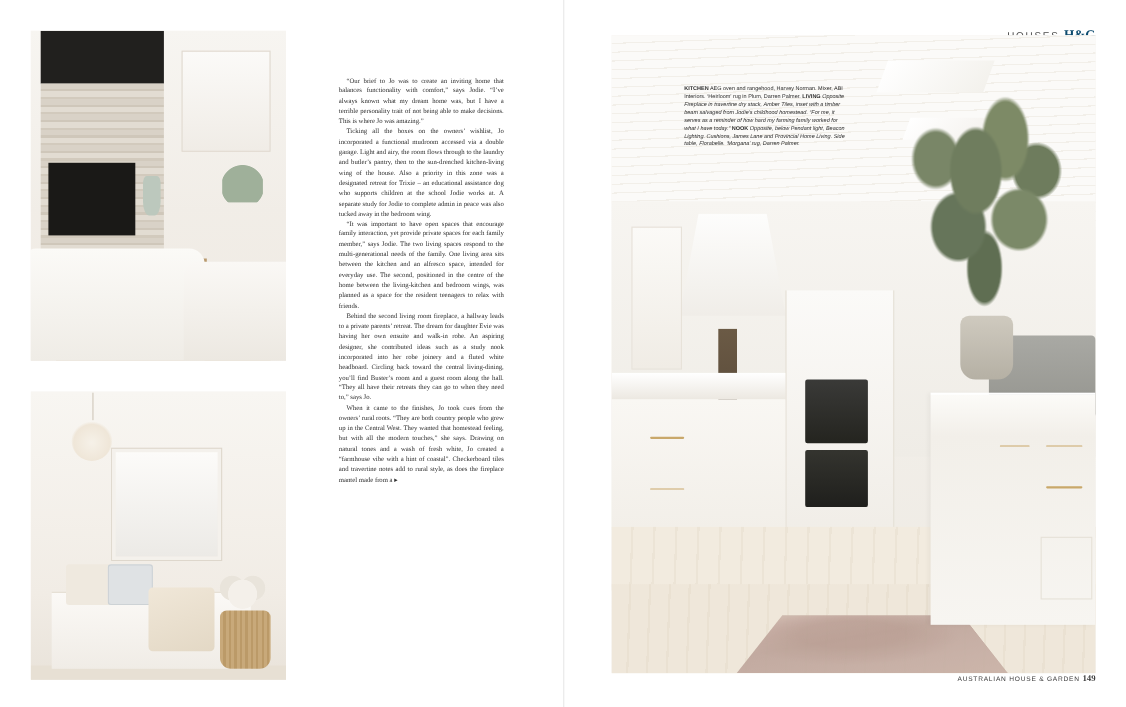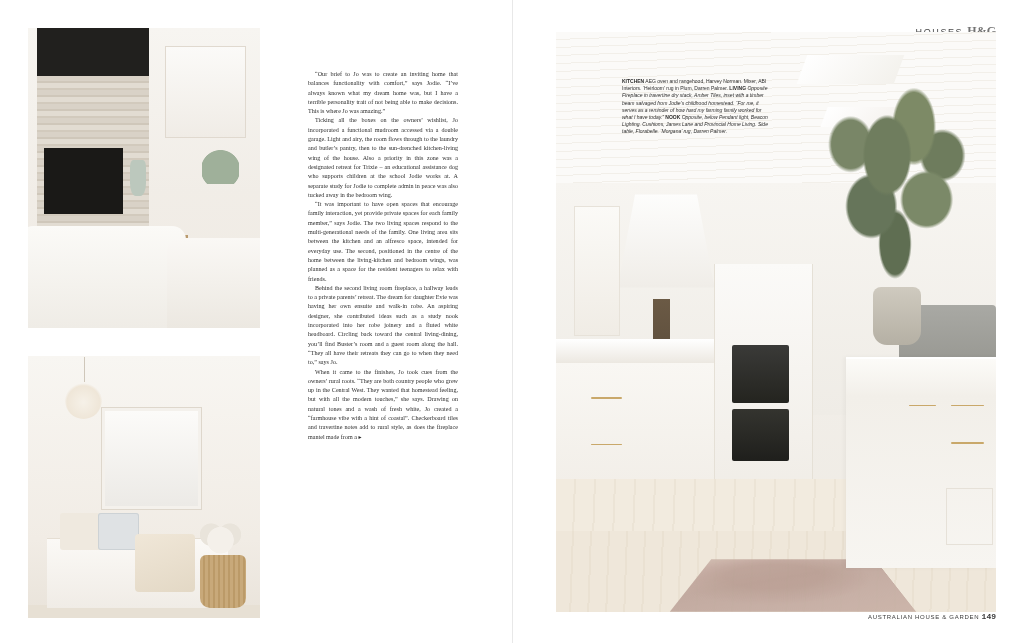--- a/index.html
+++ b/index.html
@@ -215,7 +215,7 @@
     font-weight: bold;
     font-size: 12px;
     letter-spacing: 0;
-    color: #737373;
+    color: #0c4a6e;
   }
 
   

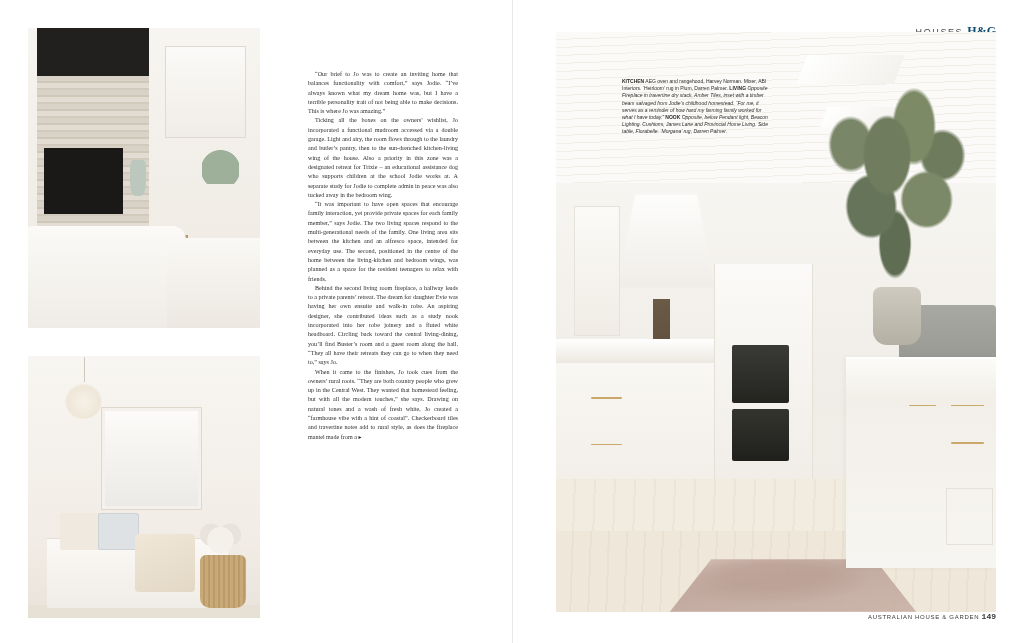--- a/index.html
+++ b/index.html
@@ -377,7 +377,7 @@
     color: #3a3a3a;
   }
   .footer .pg {
-    font-family: Liberation Mono, monospace;
+    font-family: Liberation Serif, serif;
     font-weight: bold;
     font-size: 8px;
     letter-spacing: 0;

